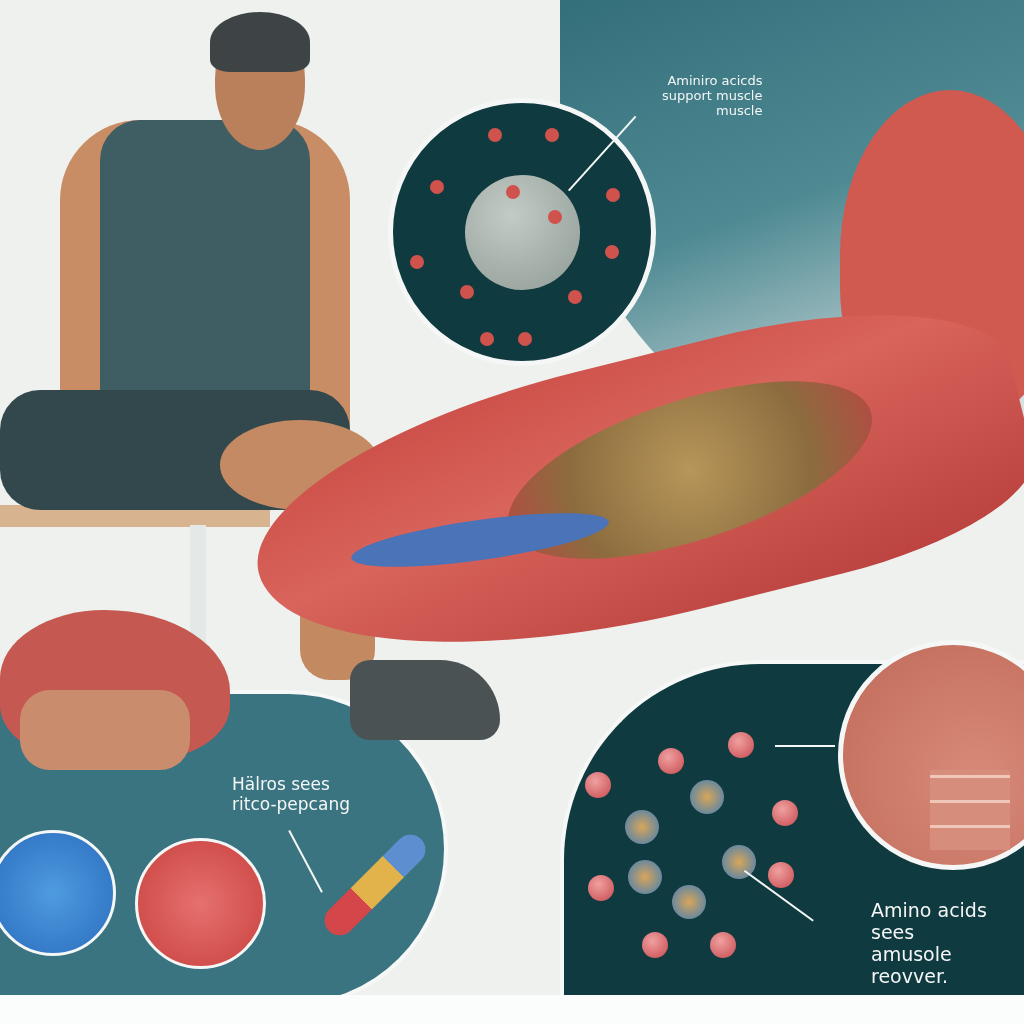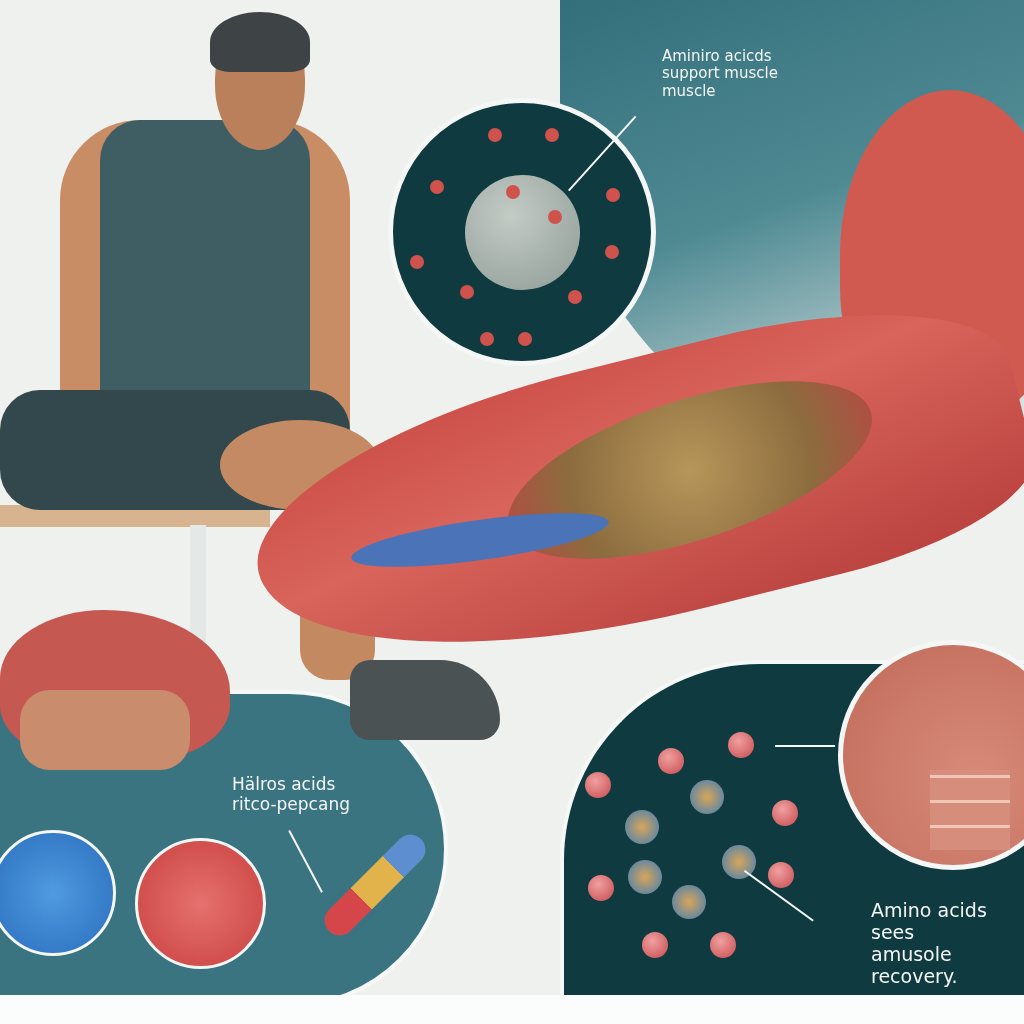--- a/index.html
+++ b/index.html
@@ -54,7 +54,7 @@
   .abs-block{left:930px;top:770px;width:80px;height:80px;background:repeating-linear-gradient(0deg,#d78d7c 0 22px,#f0c6b8 22px 25px);}
   
   .label{color:#f4f7f6;line-height:1.15;}
-  .lbl-top{left:662px;top:48px;font-size:15px;}
+  .lbl-top{left:662px;top:74px;font-size:13px;text-align:right;}
   .lbl-left{left:232px;top:775px;font-size:17px;}
   .lbl-right{left:871px;top:900px;font-size:19px;}
   .line{position:absolute;background:#f4f7f6;height:2px;transform-origin:0 0;}

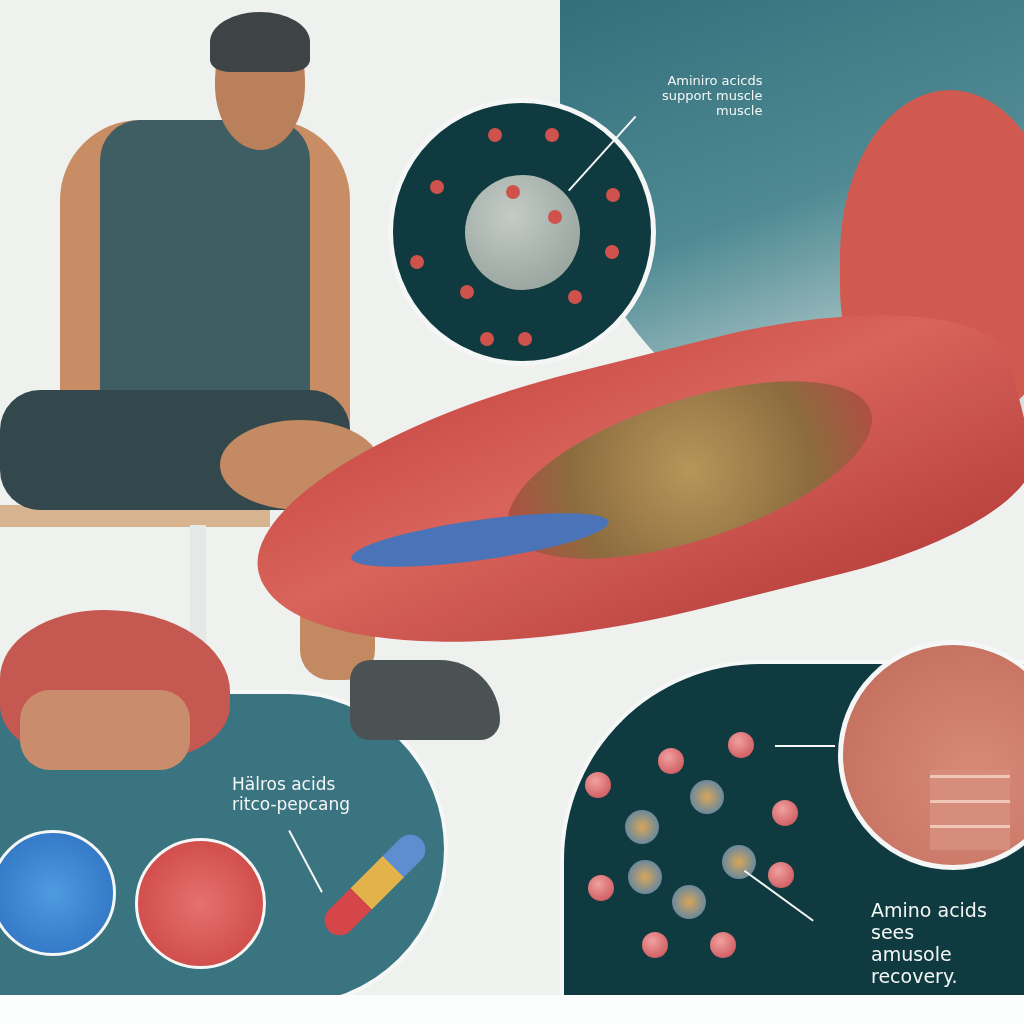--- a/index.html
+++ b/index.html
@@ -131,7 +131,7 @@
   <div>muscle</div>
 </div>
 <div class="abs label lbl-left">
-  <div>Hälros acids</div>
+  <div>Hälros sees</div>
   <div>ritco-pepcang</div>
 </div>
 <div class="abs label lbl-right">

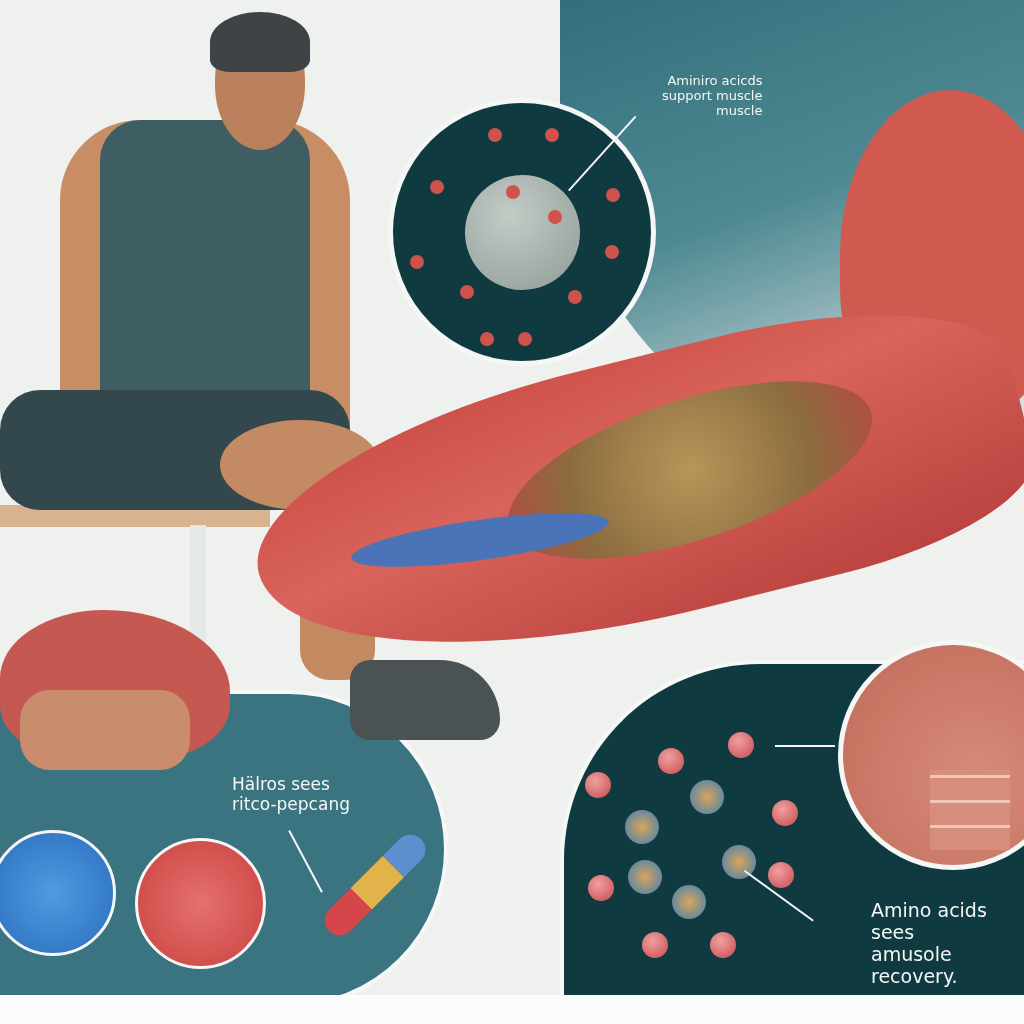--- a/index.html
+++ b/index.html
@@ -136,7 +136,7 @@
 </div>
 <div class="abs label lbl-right">
   <div>Amino acids sees</div>
-  <div>amusole recovery.</div>
+  <div>amusole reovver.</div>
 </div>
 
 </body></html>

